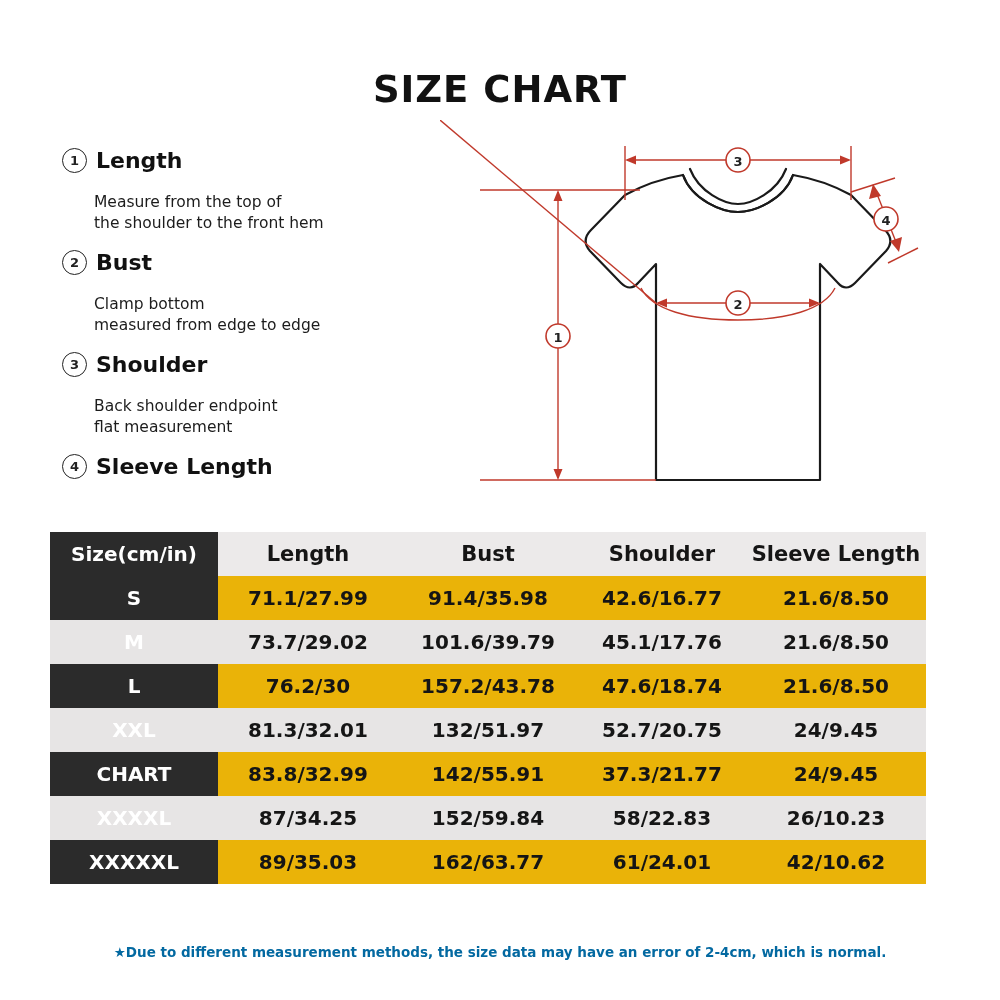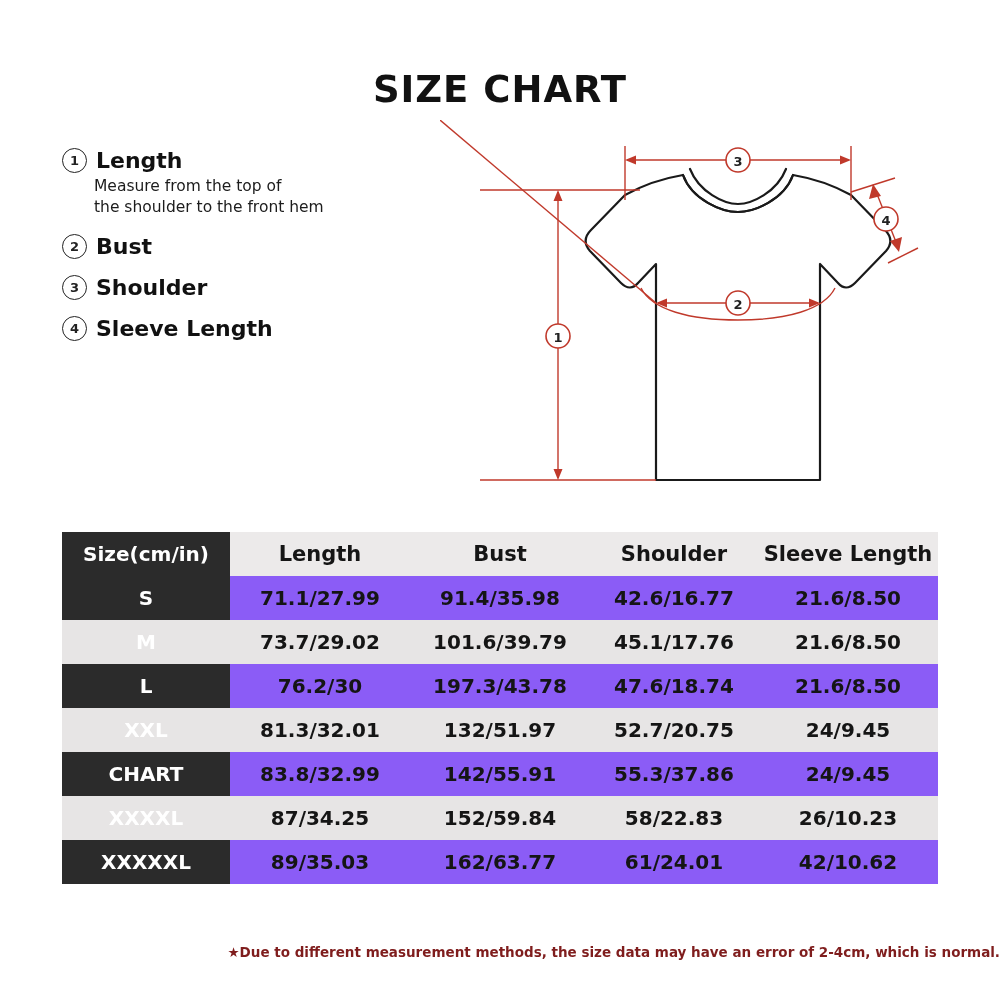--- a/index.html
+++ b/index.html
@@ -69,7 +69,7 @@
     color: #111;
   }
   .legend-desc {
-    margin-top: 3px;
+    margin-top: 19px;
     margin-left: 32px;
     font-size: 15.5px;
     line-height: 1.35;

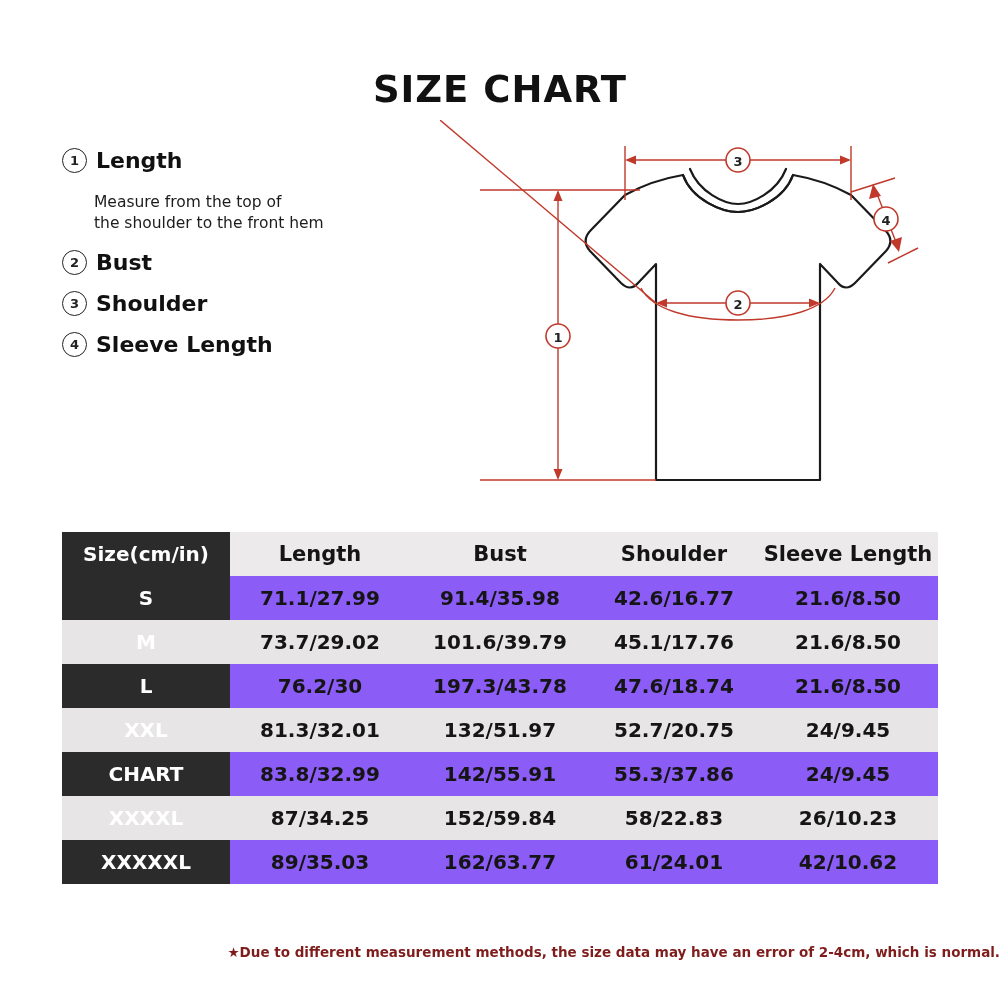--- a/index.html
+++ b/index.html
@@ -182,6 +182,8 @@
         <span class="num-circle">2</span>
         <span class="legend-title">Bust</span>
       </div>
+      <div class="legend-desc" style="white-space:pre-line">Clamp bottom
+measured from edge to edge</div>
     </div>
 
     <div class="legend-item">

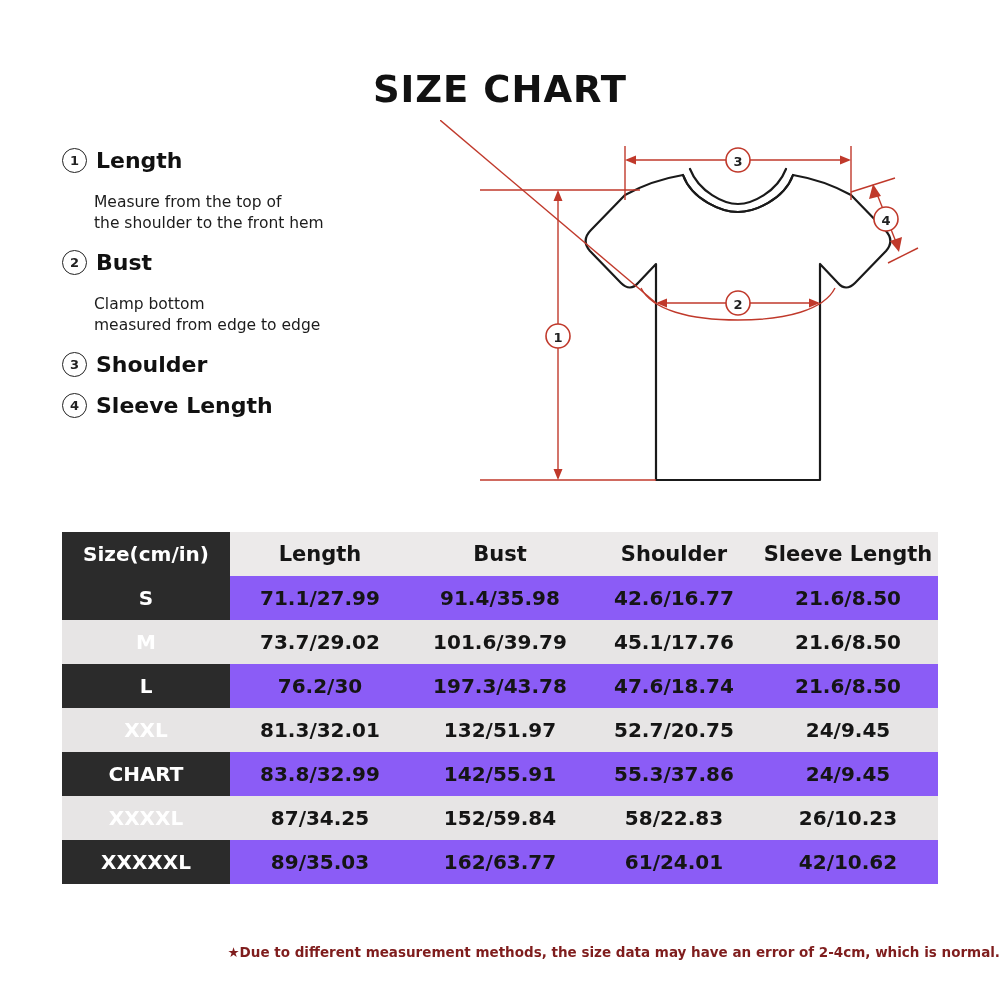--- a/index.html
+++ b/index.html
@@ -191,6 +191,8 @@
         <span class="num-circle">3</span>
         <span class="legend-title">Shoulder</span>
       </div>
+      <div class="legend-desc" style="white-space:pre-line">Back shoulder endpoint
+flat measurement</div>
     </div>
 
     <div class="legend-item">

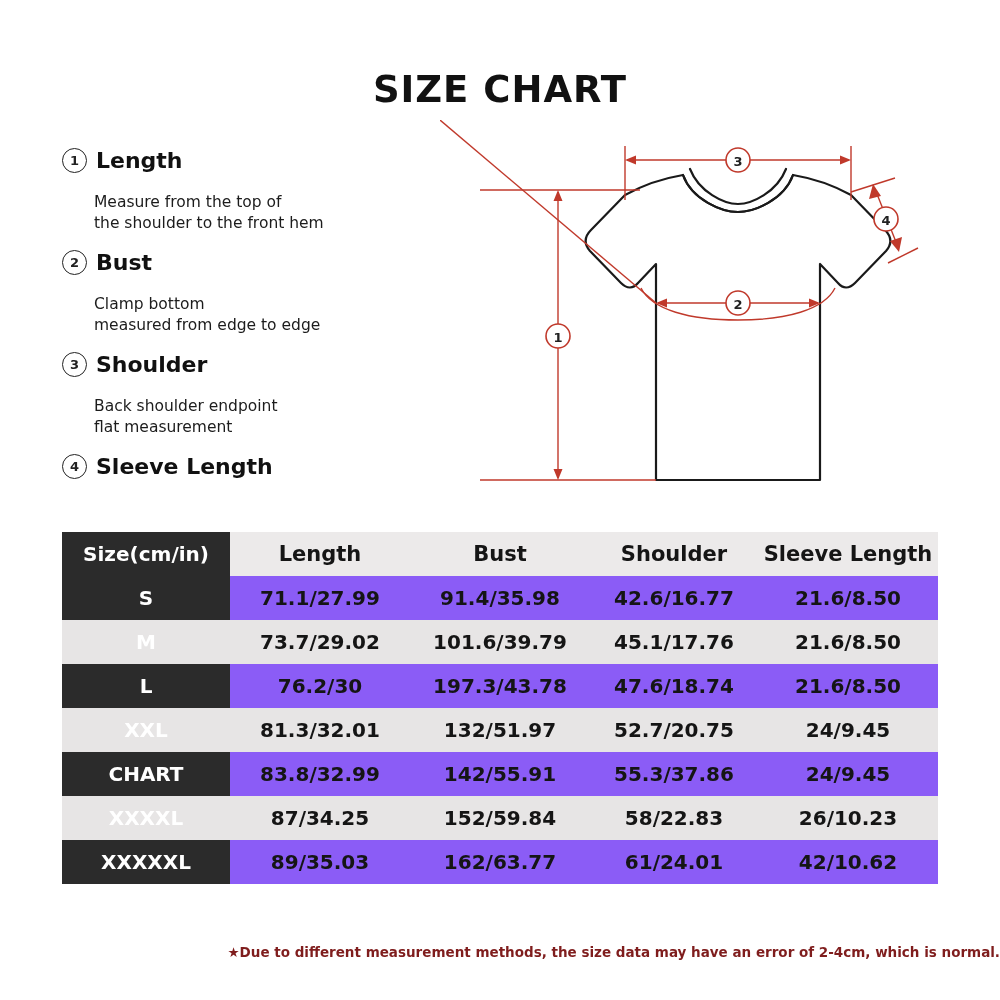--- a/index.html
+++ b/index.html
@@ -105,7 +105,7 @@
   .table-wrap {
     position: absolute;
     top: 532px;
-    left: 62px;
+    left: 50px;
     width: 876px;
     height: 408px;
   }

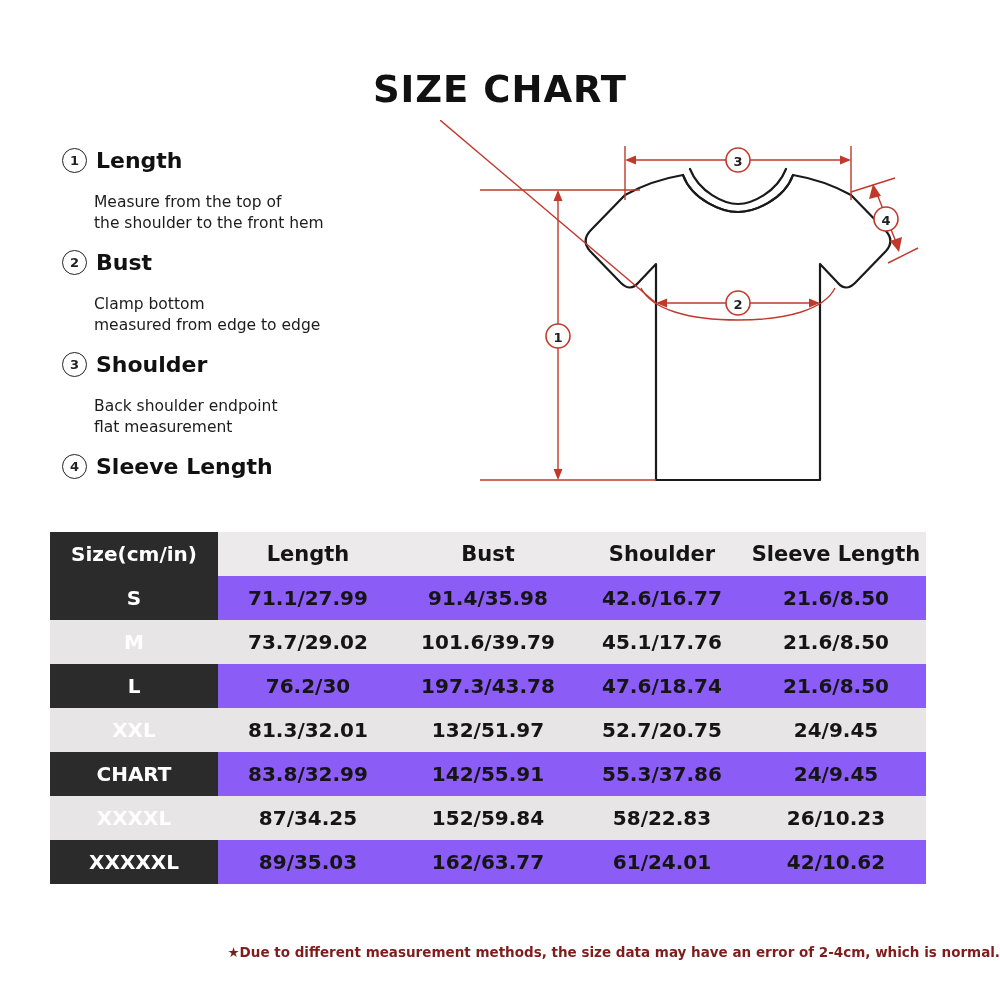--- a/index.html
+++ b/index.html
@@ -137,7 +137,7 @@
     font-size: 21px;
   }
   table.size-table tbody tr td {
-    background: #8b5cf6;
+    background: #eab308;
   }
   table.size-table tbody tr:nth-child(even) td {
     background: #e7e5e5;

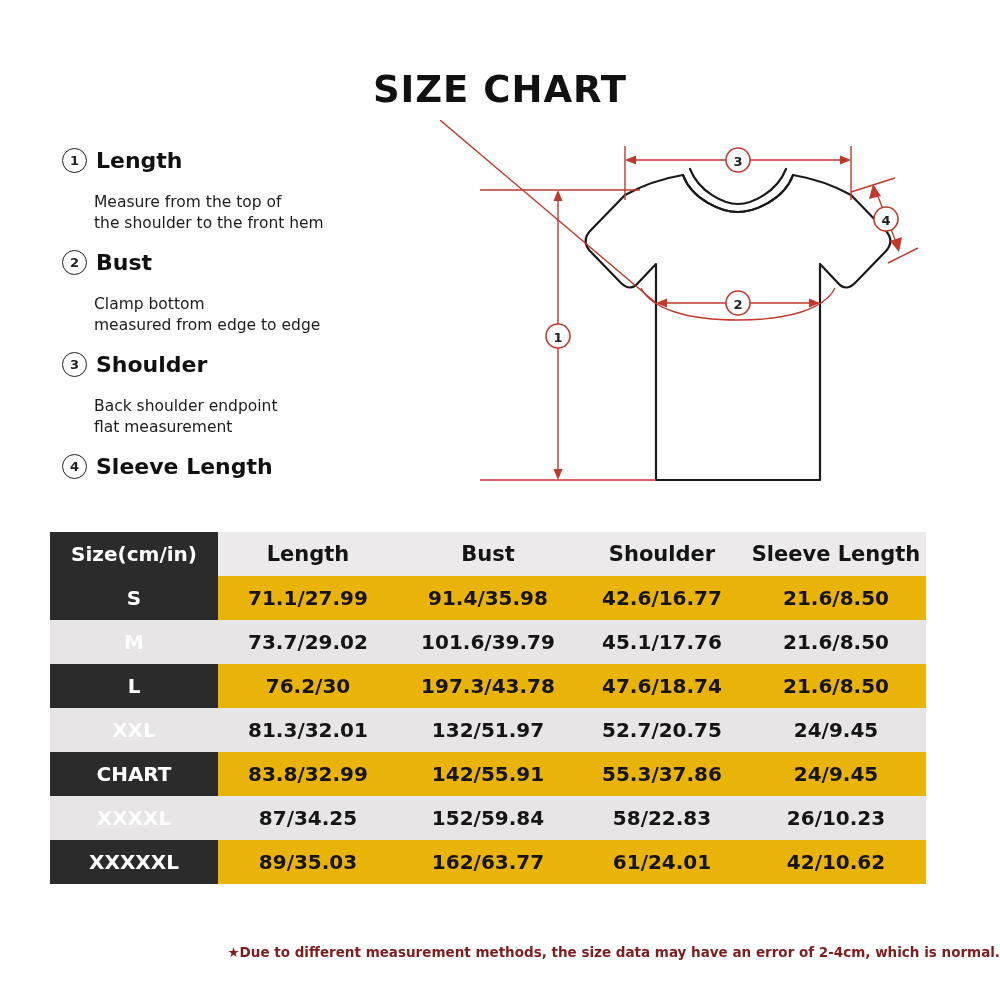--- a/index.html
+++ b/index.html
@@ -312,7 +312,7 @@
         <tr>
           <td class="size-cell">L</td>
           <td>76.2/30</td>
-          <td>197.3/43.78</td>
+          <td>157.2/43.78</td>
           <td>47.6/18.74</td>
           <td>21.6/8.50</td>
         </tr>

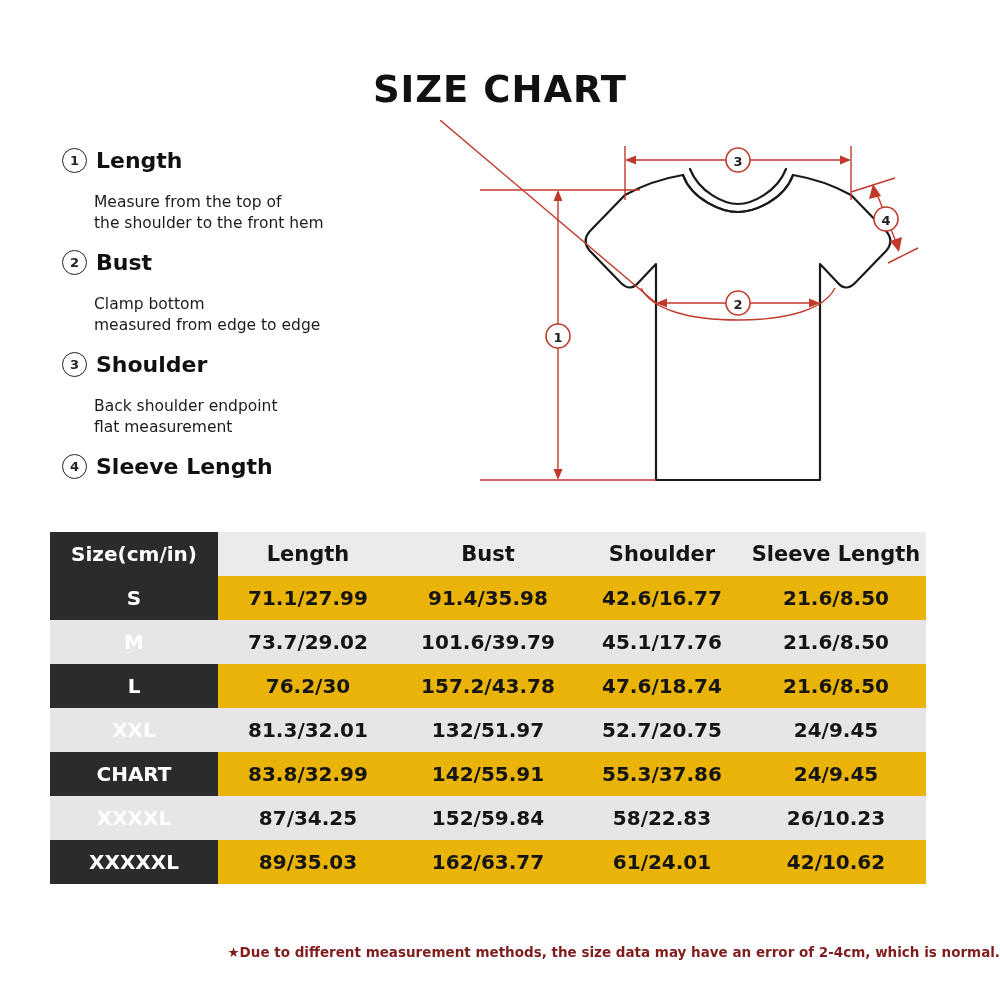--- a/index.html
+++ b/index.html
@@ -327,7 +327,7 @@
           <td class="size-cell">CHART</td>
           <td>83.8/32.99</td>
           <td>142/55.91</td>
-          <td>55.3/37.86</td>
+          <td>37.3/21.77</td>
           <td>24/9.45</td>
         </tr>
         <tr>

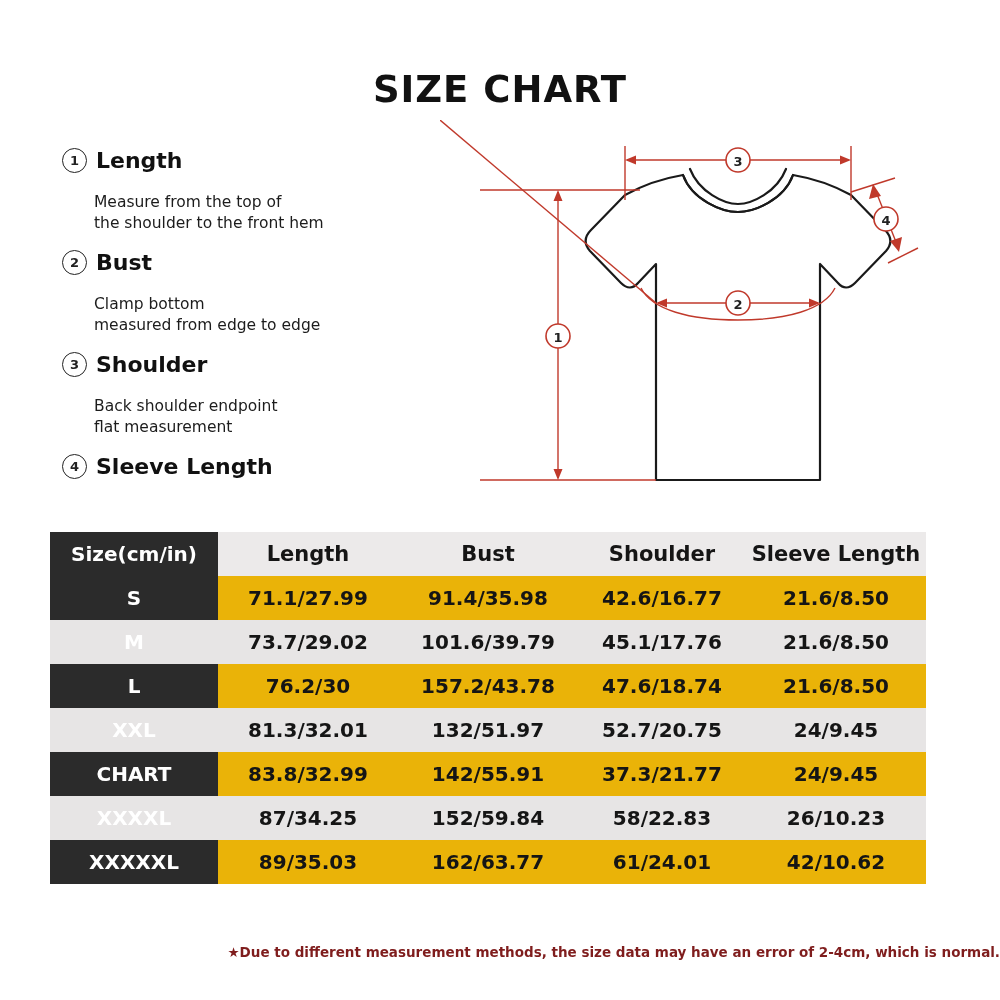--- a/index.html
+++ b/index.html
@@ -153,10 +153,10 @@
     top: 944px;
     left: 0;
     width: 1000px;
-    text-align: right;
+    text-align: center;
     font-size: 13.5px;
     font-weight: bold;
-    color: #7f1d1d;
+    color: #0369a1;
   }
 </style>
 </head>

